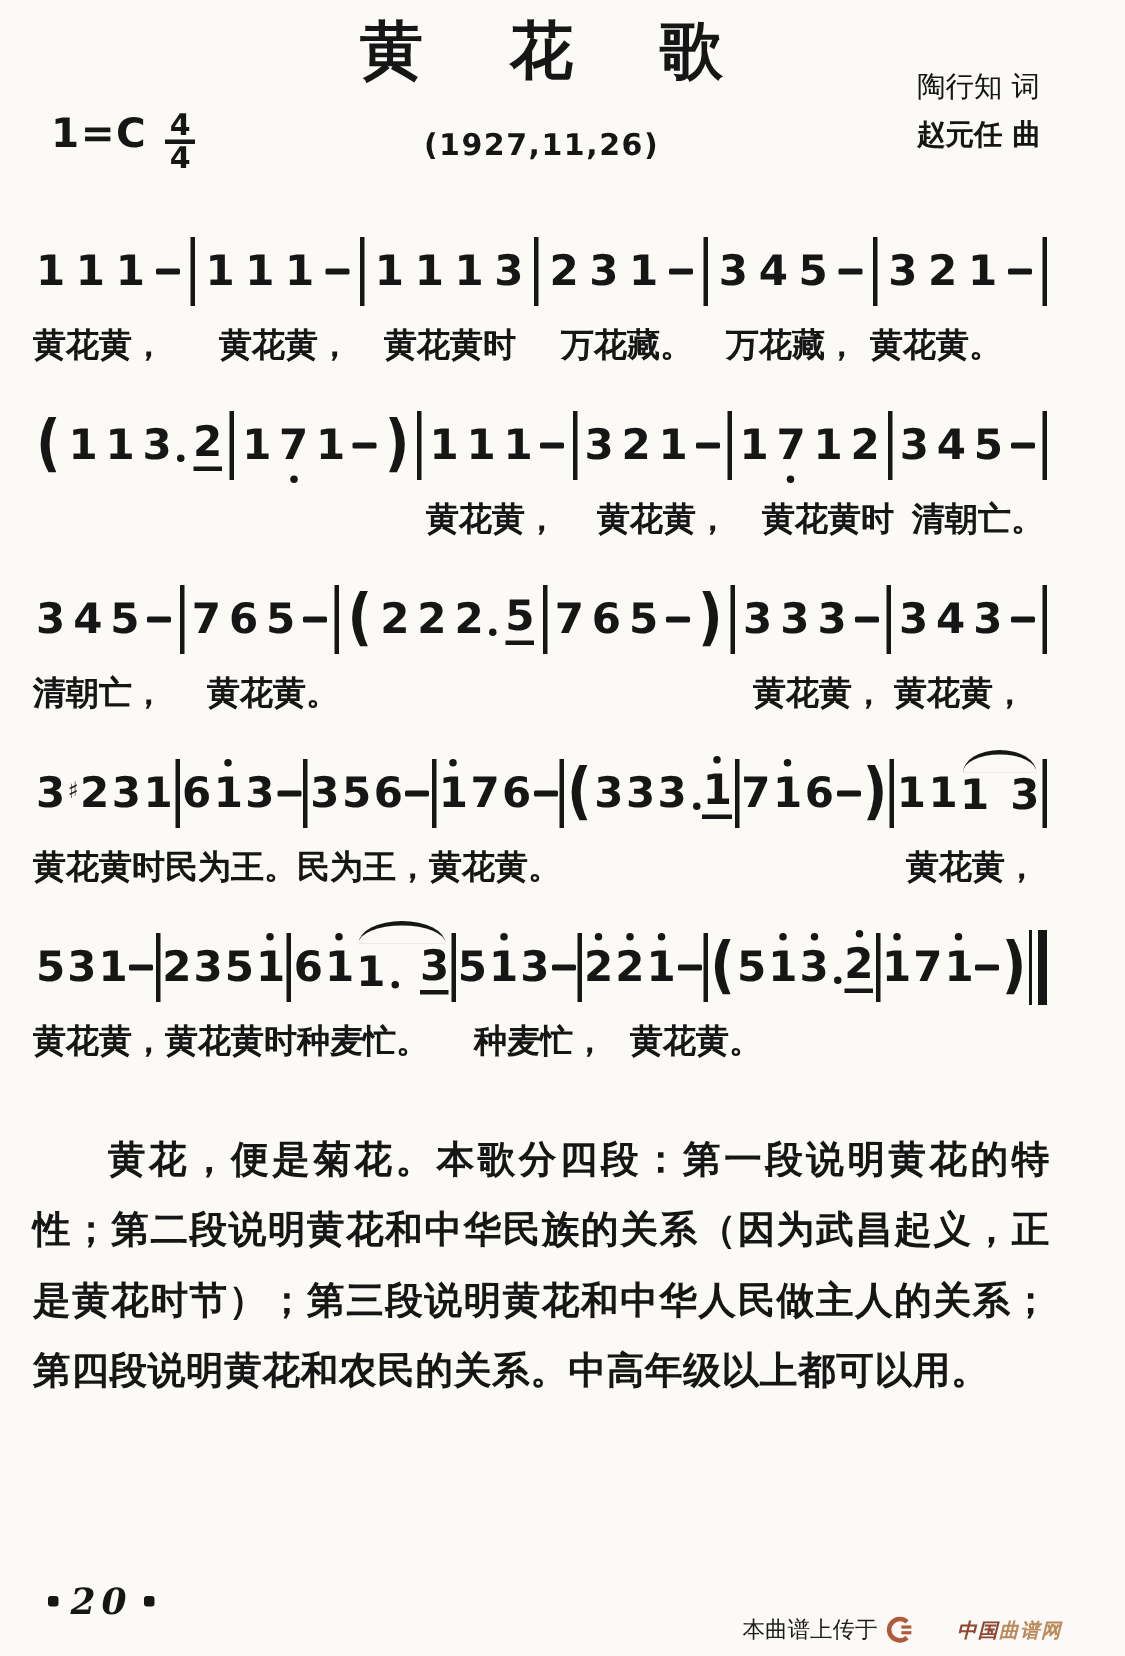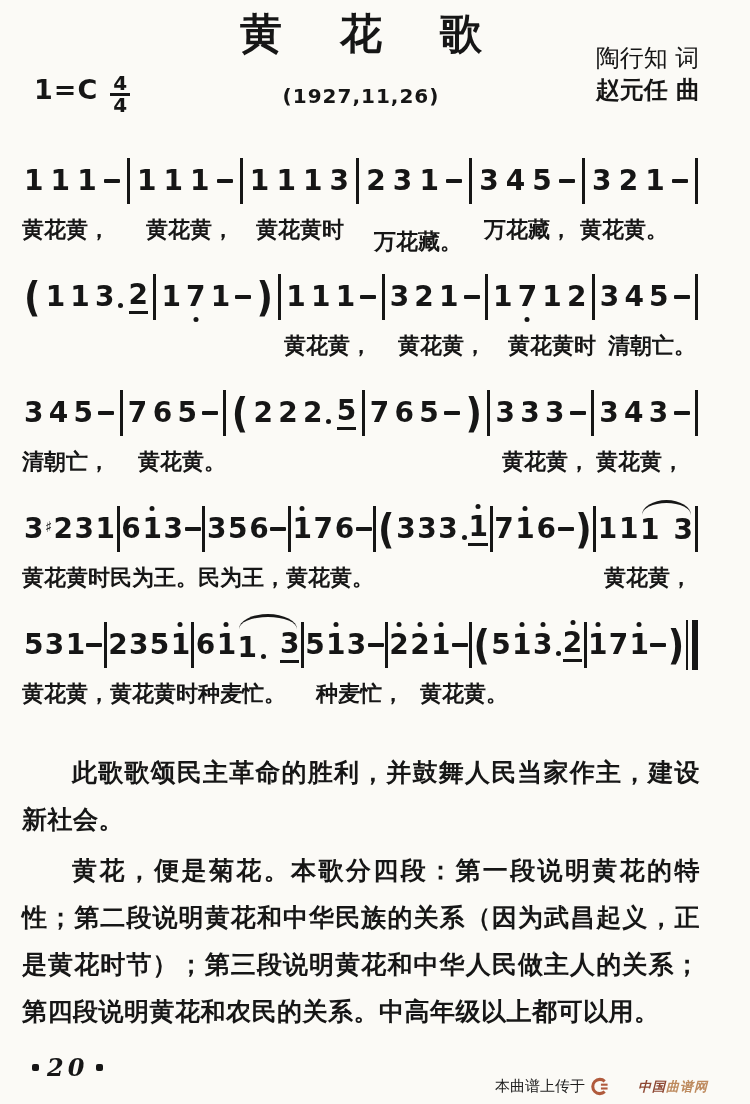--- a/index.html
+++ b/index.html
@@ -16,7 +16,7 @@
     text-align:center;padding-top:6px;
     font-size:42px;font-weight:bold;letter-spacing:58px;text-indent:58px;
   }
-  .credits{position:absolute;right:0;top:42px;font-size:24px;line-height:32px;text-align:left;}
+  .credits{position:absolute;right:6px;top:42px;font-size:19px;line-height:32px;text-align:left;}
   .credit-composer{font-weight:bold;}
   .keysig{position:absolute;left:12px;top:74px;display:flex;gap:12px;}
   .keyname{font-size:27px;font-weight:bold;letter-spacing:1px;}

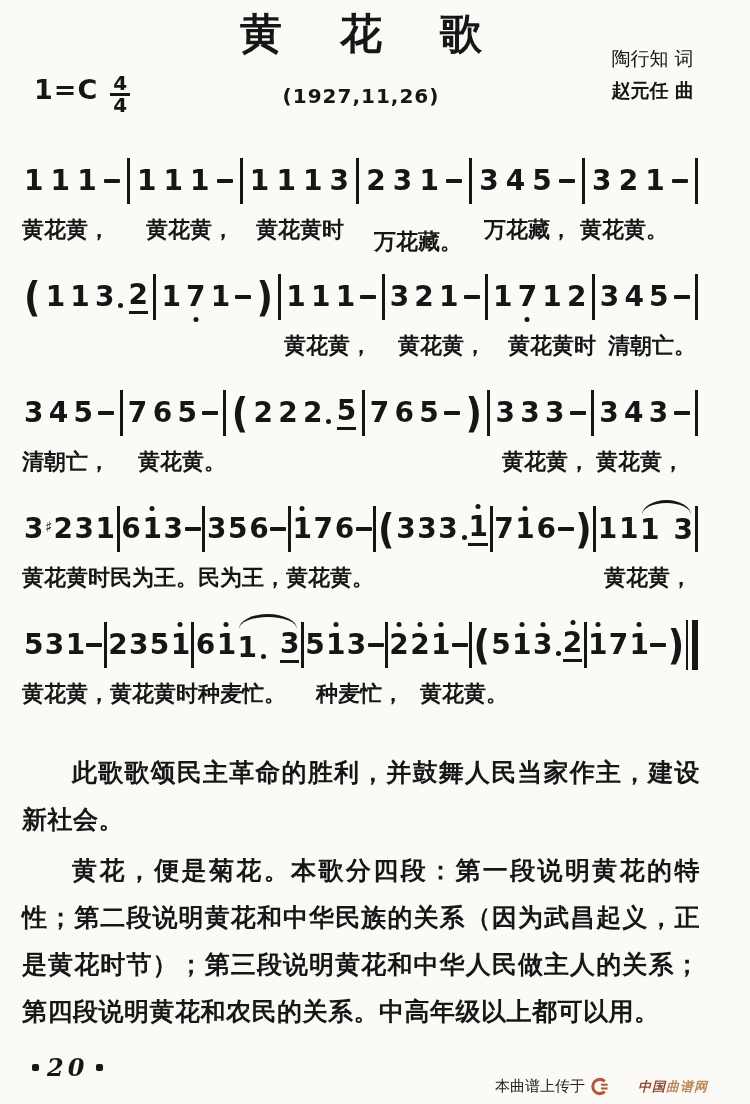--- a/index.html
+++ b/index.html
@@ -167,7 +167,7 @@
           <span class="lseg" style="margin-left: 0px;">黄花黄，</span>
           <span class="lseg" style="margin-left: 36px;">黄花黄，</span>
           <span class="lseg" style="margin-left: 22px;">黄花黄时</span>
-          <span class="lseg" style="margin-left: 30px; margin-top: 12px;">万花藏。</span>
+          <span class="lseg" style="margin-left: 30px;">万花藏。</span>
           <span class="lseg" style="margin-left: 22px;">万花藏，</span>
           <span class="lseg" style="margin-left: 8px;">黄花黄。</span>
         </div>

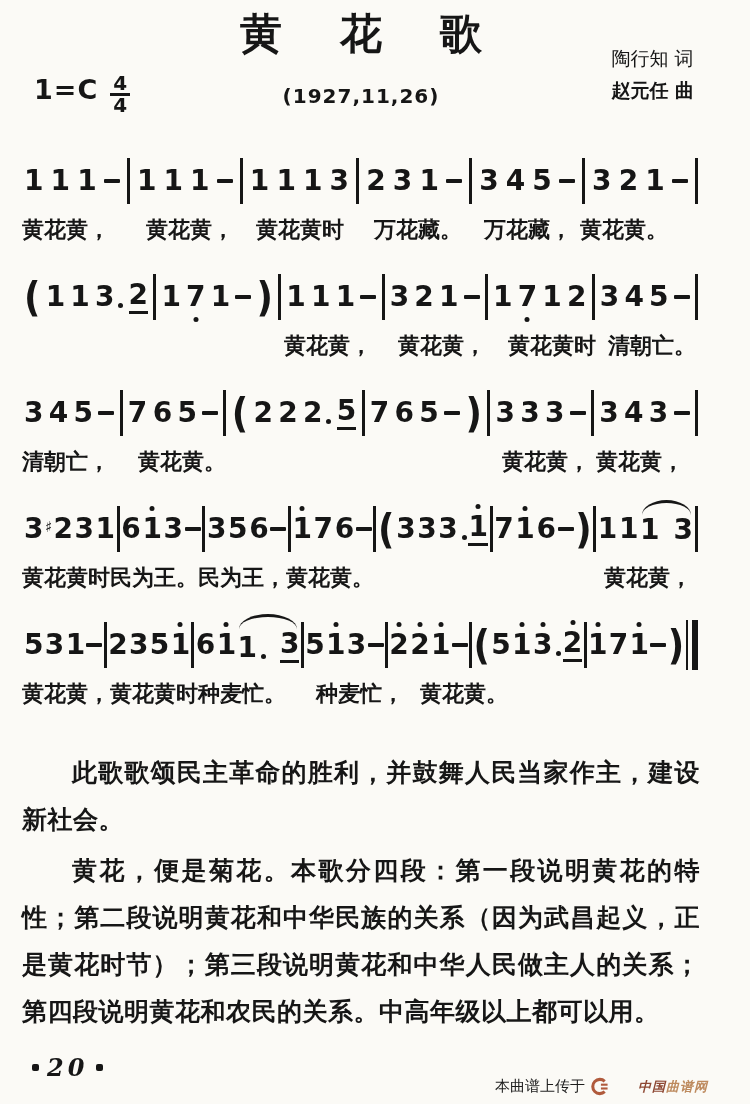--- a/index.html
+++ b/index.html
@@ -537,7 +537,6 @@
     </div>
 
   <div class="prose">
-    <p>此歌歌颂民主革命的胜利，并鼓舞人民当家作主，建设新社会。</p>
     <p>黄花，便是菊花。本歌分四段：第一段说明黄花的特性；第二段说明黄花和中华民族的关系（因为武昌起义，正是黄花时节）；第三段说明黄花和中华人民做主人的关系；第四段说明黄花和农民的关系。中高年级以上都可以用。</p>
   </div>
 

